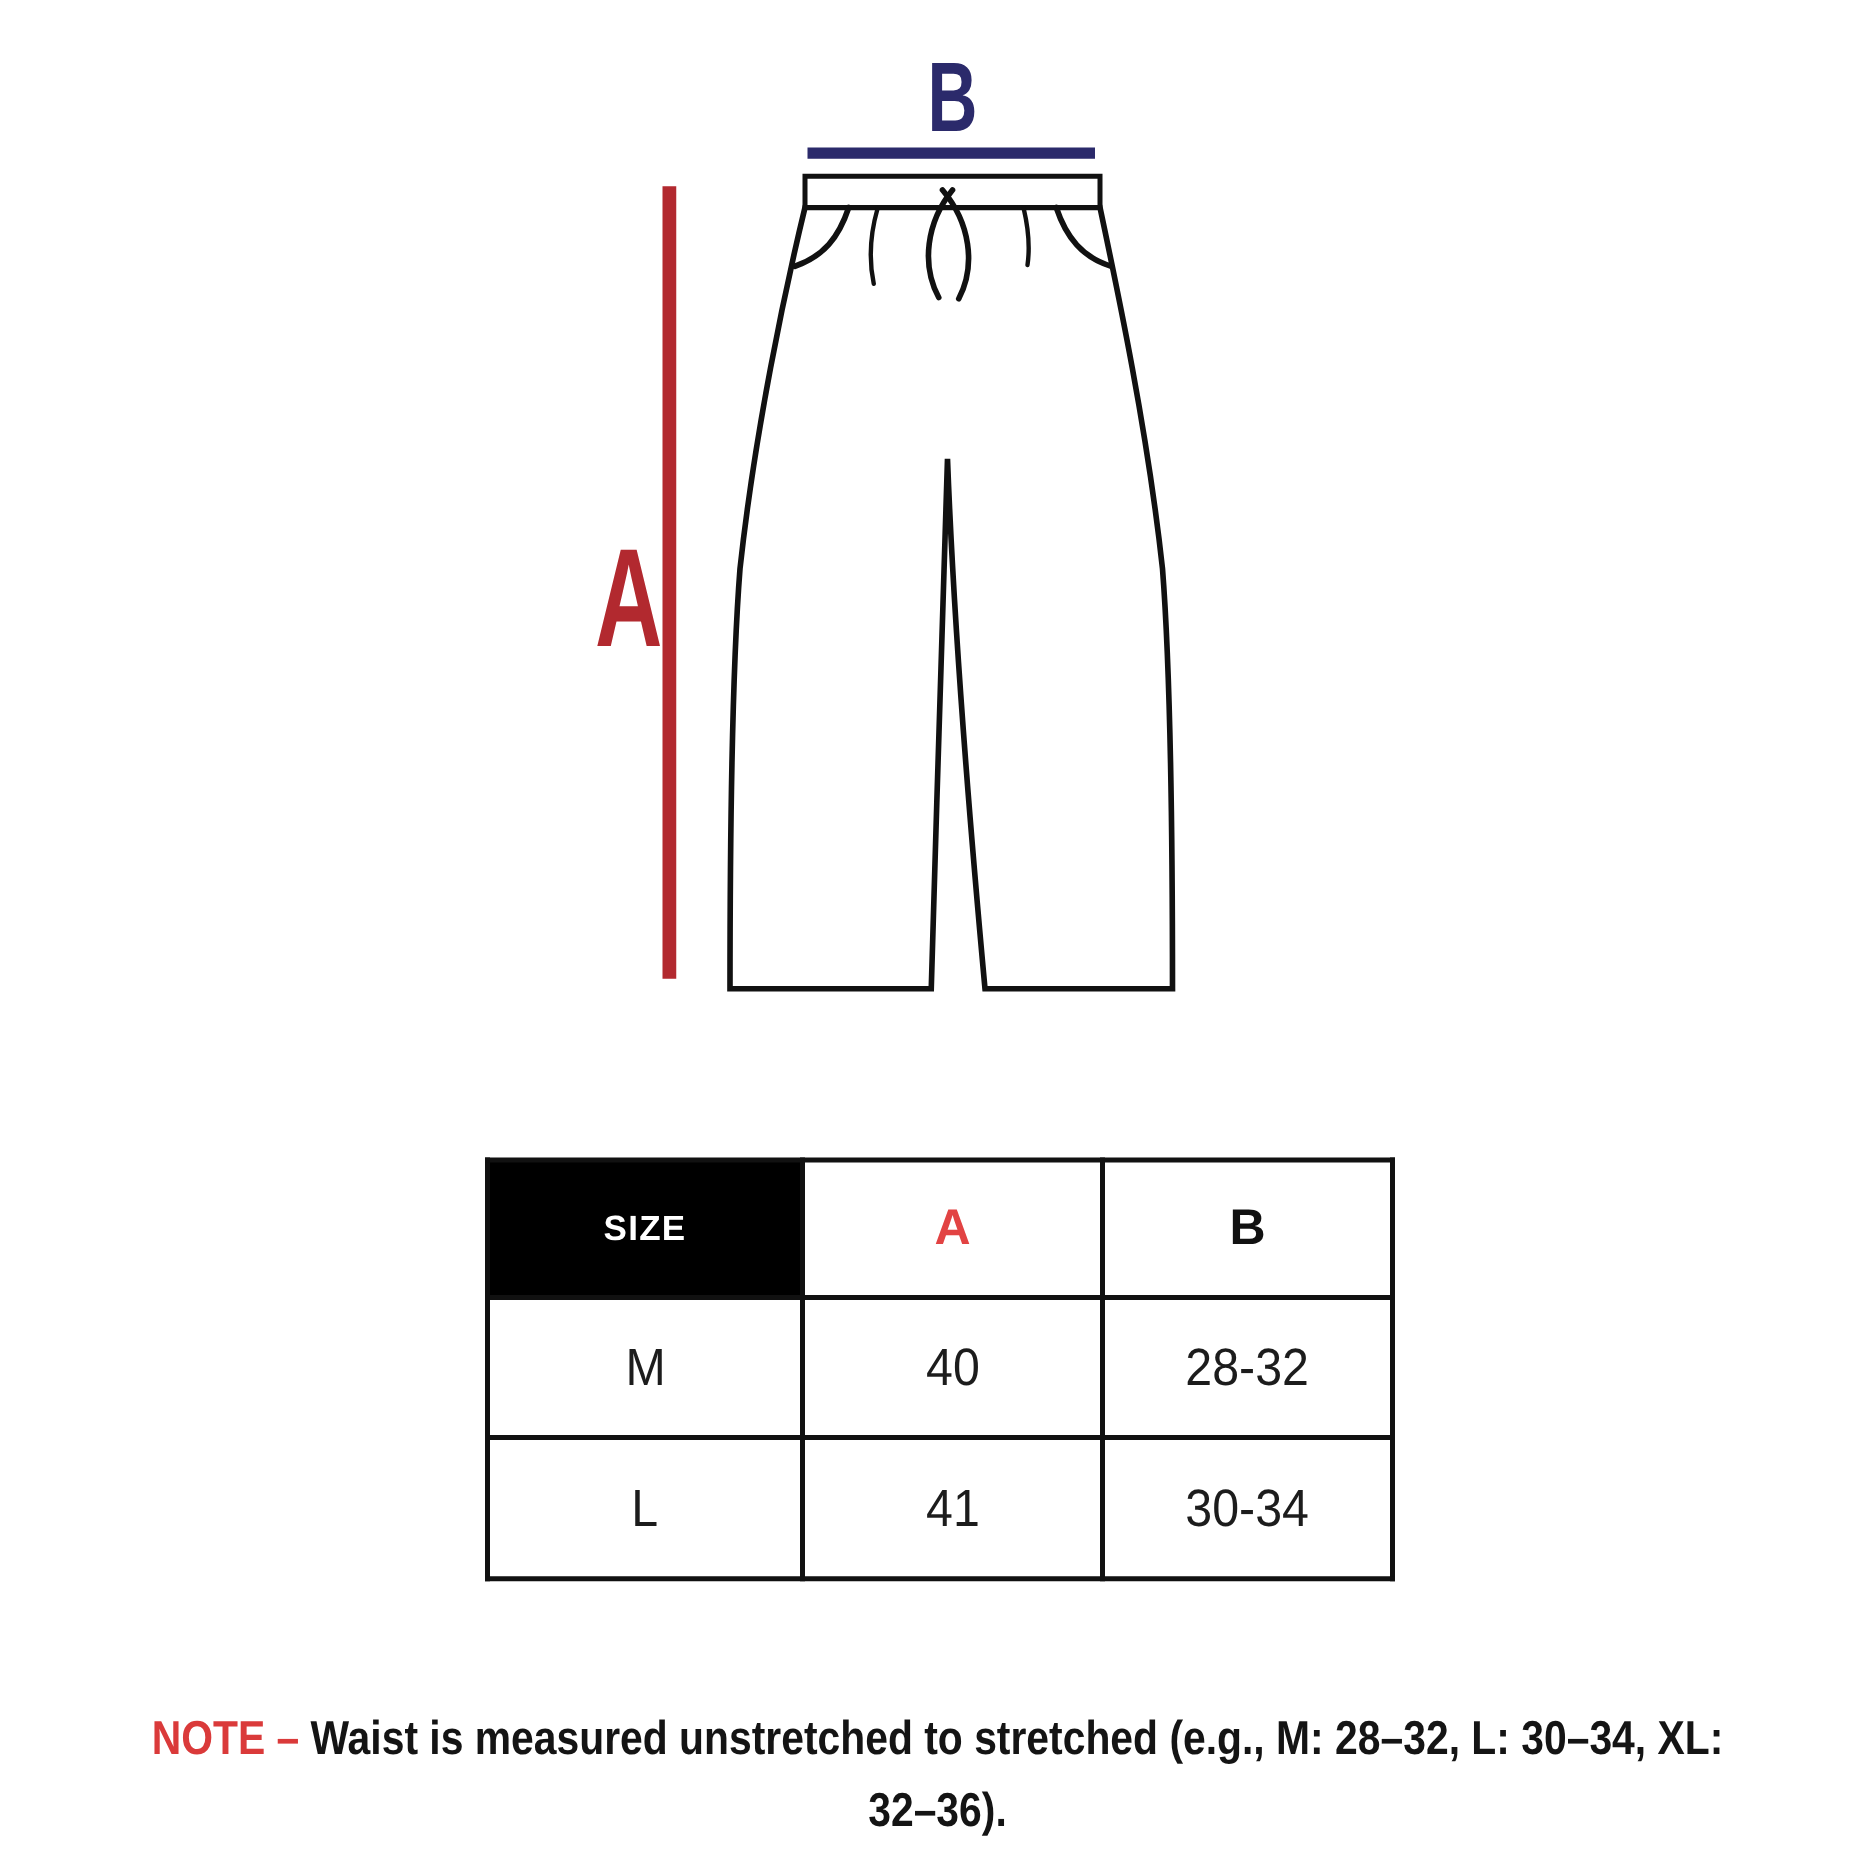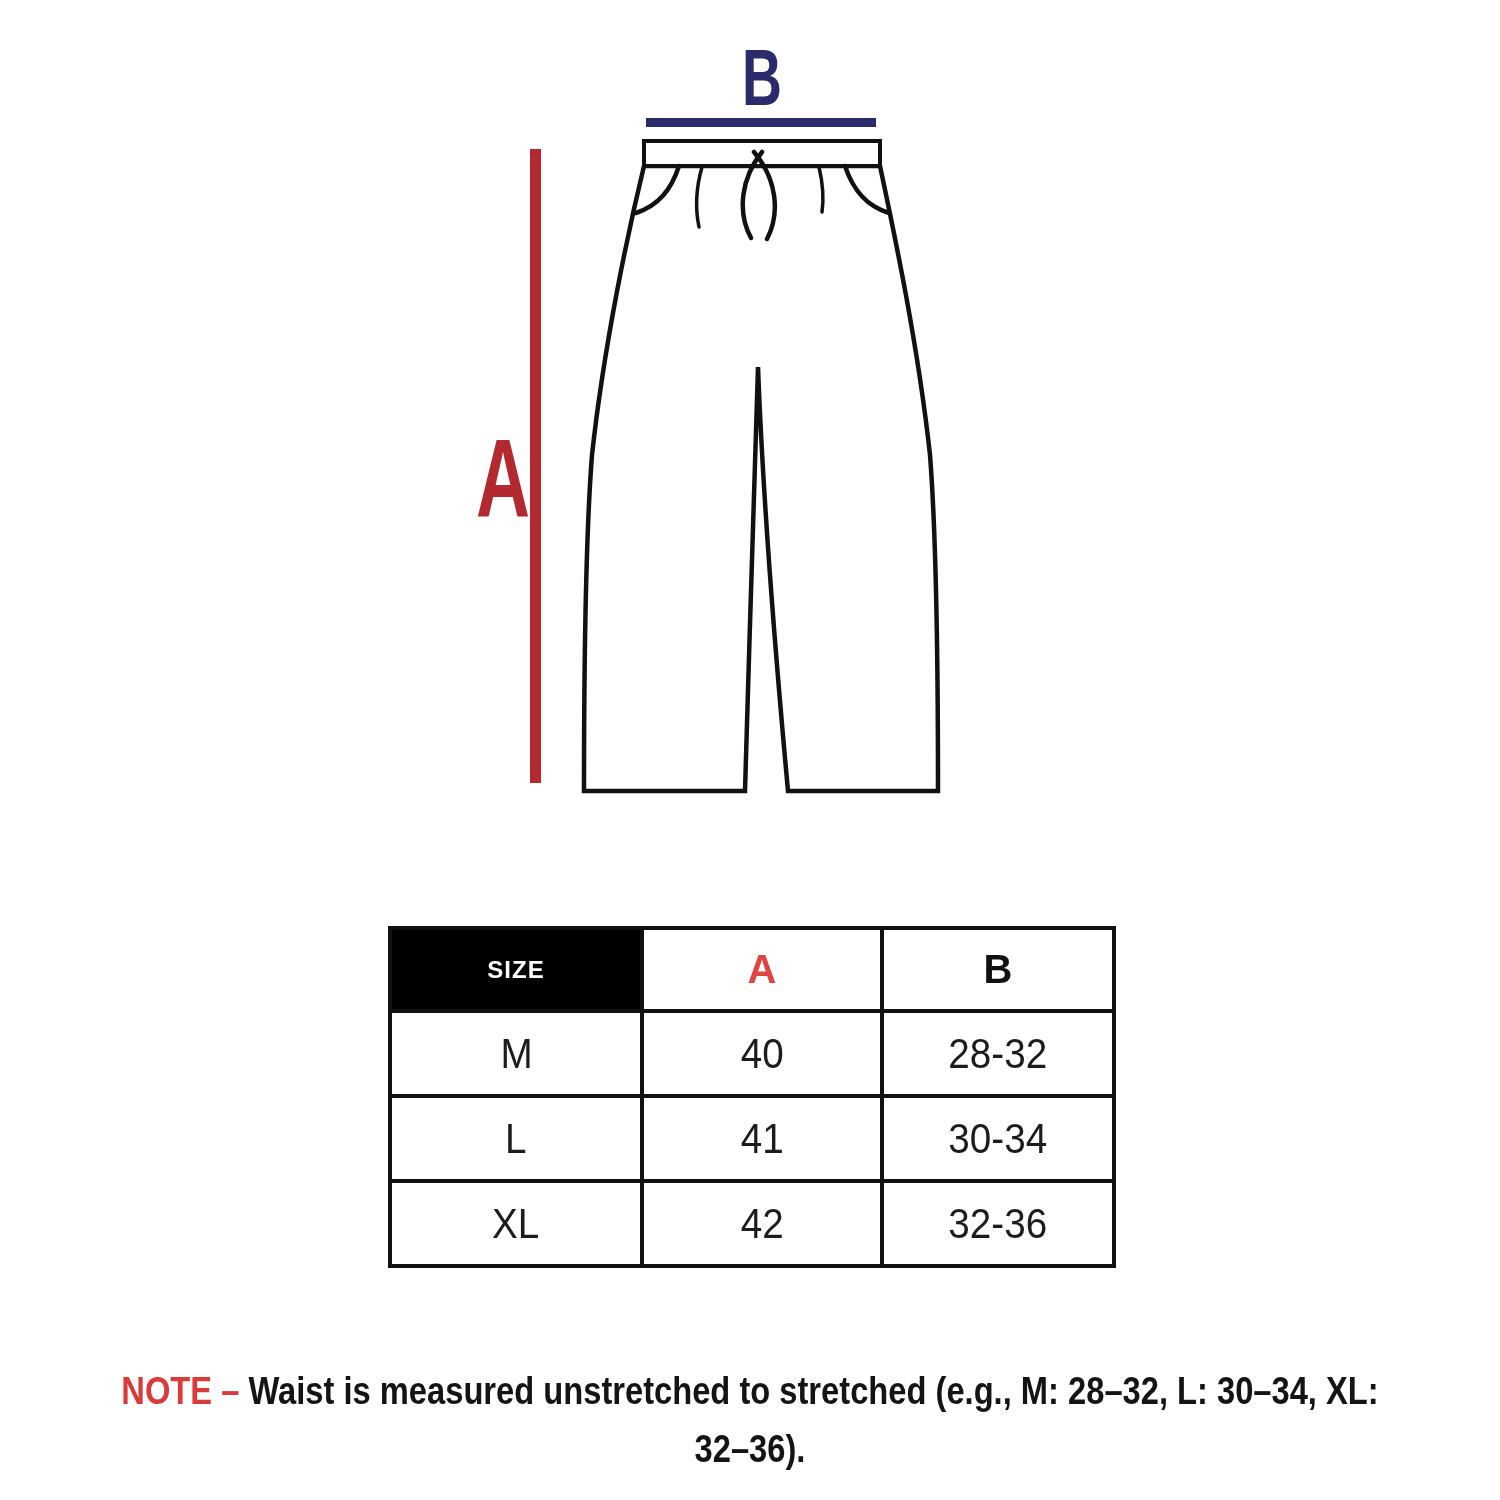--- a/index.html
+++ b/index.html
@@ -31,7 +31,7 @@
   .size-table tr.row{height:85px;}
   .th-size{
     background:#000000;color:#ffffff;
-    font-size:24px;font-weight:bold;letter-spacing:1px;
+    font-size:28px;font-weight:bold;letter-spacing:1px;
   }
   .th-a{color:#e24343;font-size:40px;font-weight:bold;}
   .th-b{color:#111111;font-size:40px;font-weight:bold;}

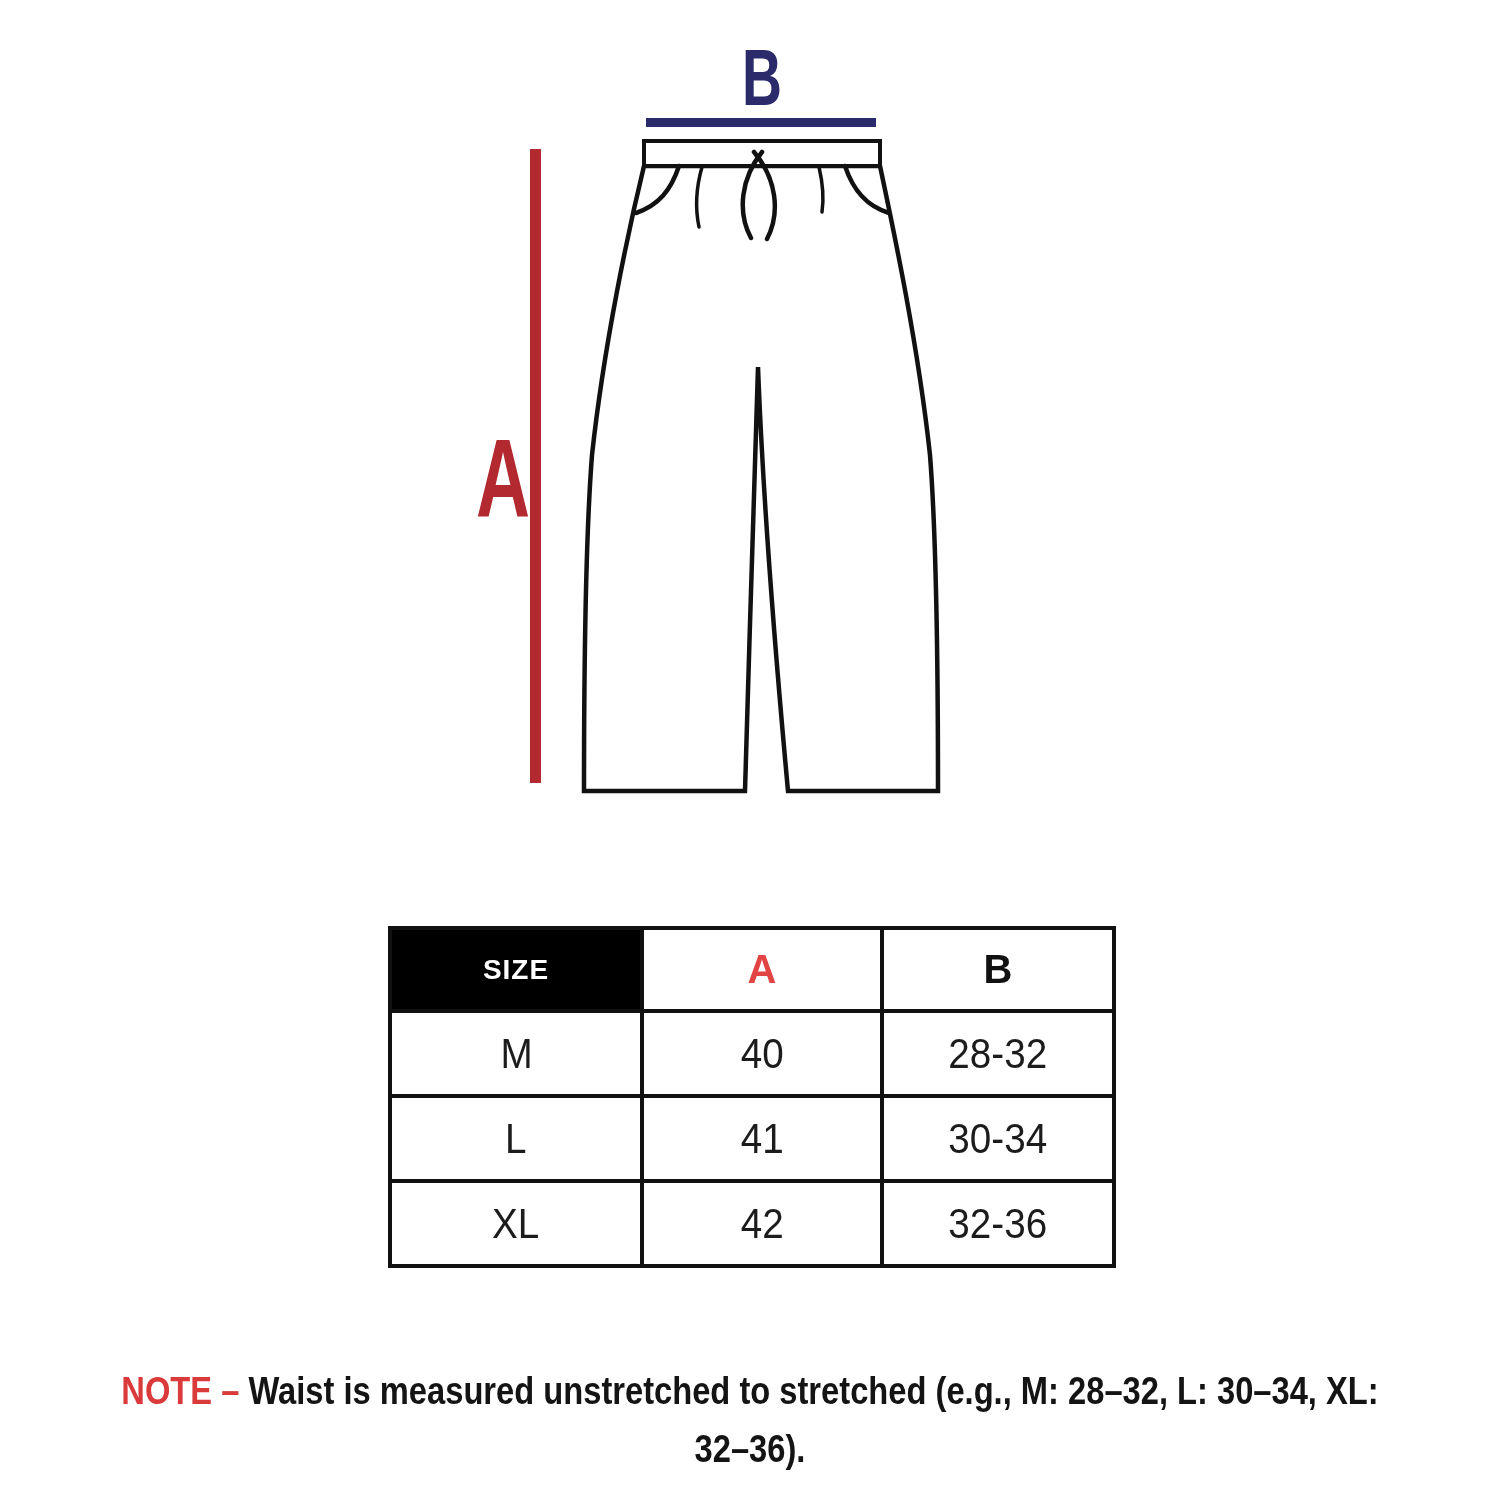--- a/index.html
+++ b/index.html
@@ -112,11 +112,6 @@
       <td class="cell"><span class="cell-inner">41</span></td>
       <td class="cell"><span class="cell-inner">30-34</span></td>
     </tr>
-    <tr class="row">
-      <td class="cell"><span class="cell-inner">XL</span></td>
-      <td class="cell"><span class="cell-inner">42</span></td>
-      <td class="cell"><span class="cell-inner">32-36</span></td>
-    </tr>
   </tbody>
     </table>
 

